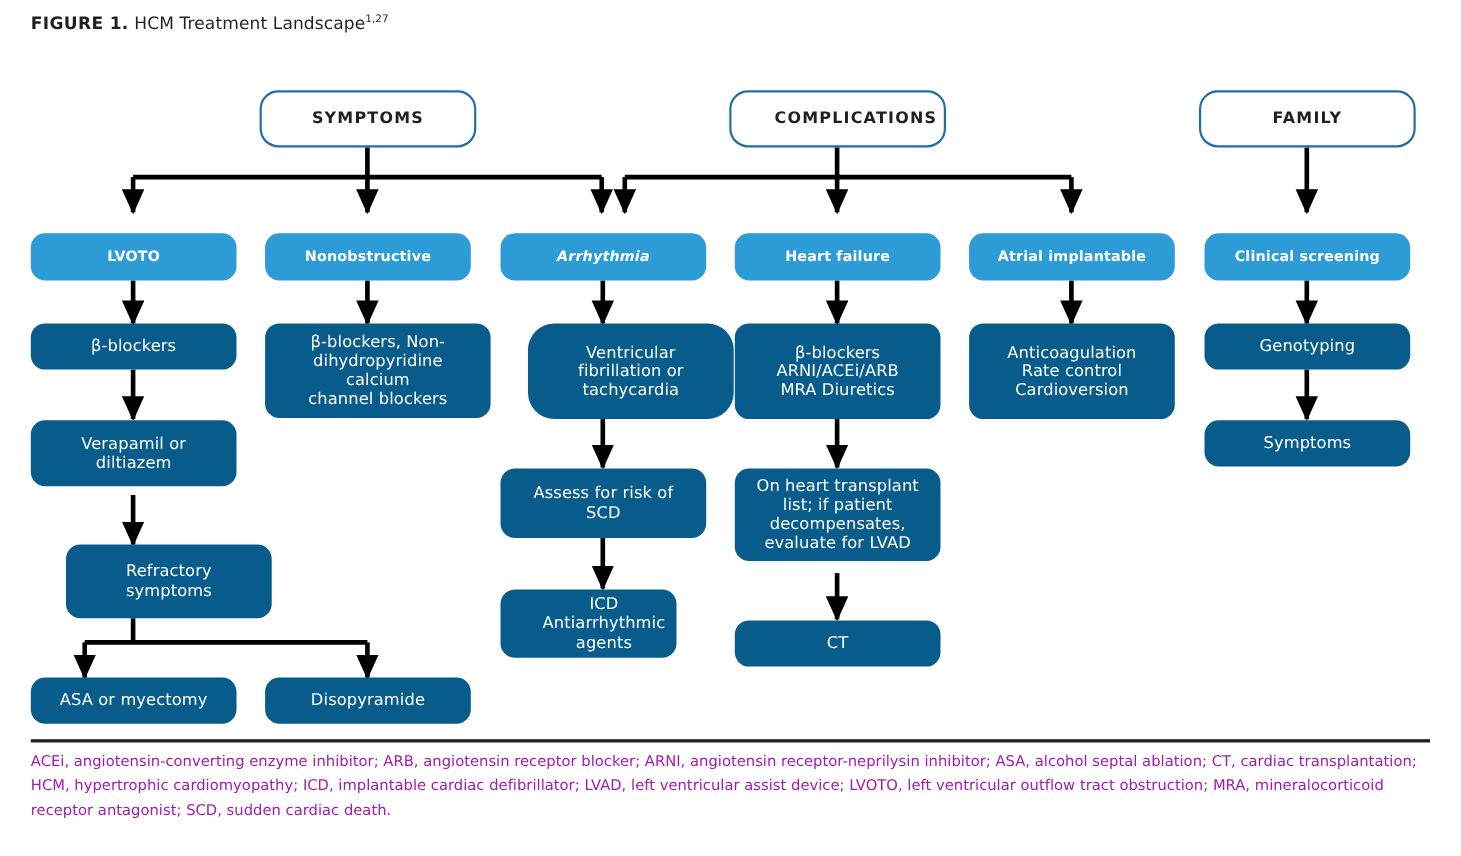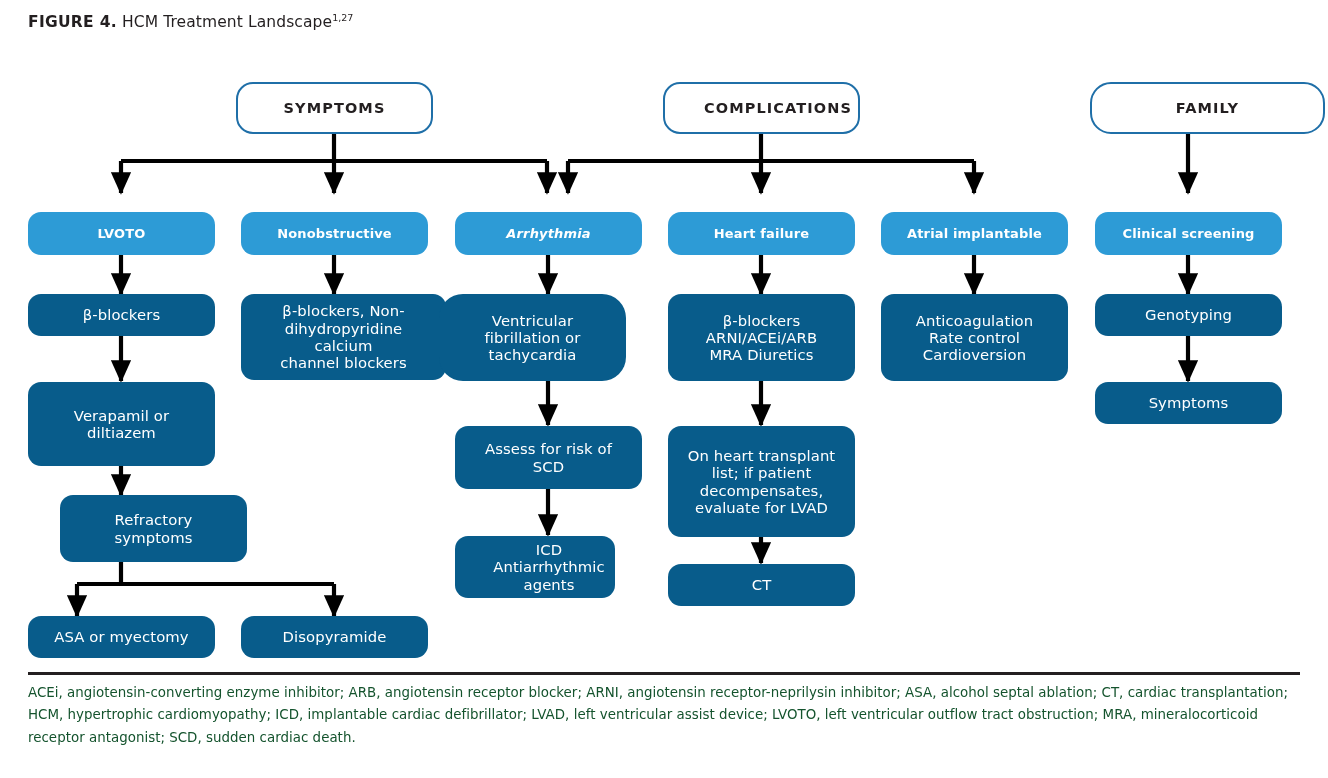--- a/index.html
+++ b/index.html
@@ -126,7 +126,7 @@
 <div id="figure-root">
 
   <div class="fig-title">
-    <span class="fig-label">FIGURE 4.</span><span> HCM Treatment Landscape</span><span class="fig-sup">1,27</span>
+    <span class="fig-label">FIGURE 1.</span><span> HCM Treatment Landscape</span><span class="fig-sup">1,27</span>
   </div>
 
   <svg id="connectors" viewBox="0 0 1328 778" width="1328" height="778" xmlns="http://www.w3.org/2000/svg">

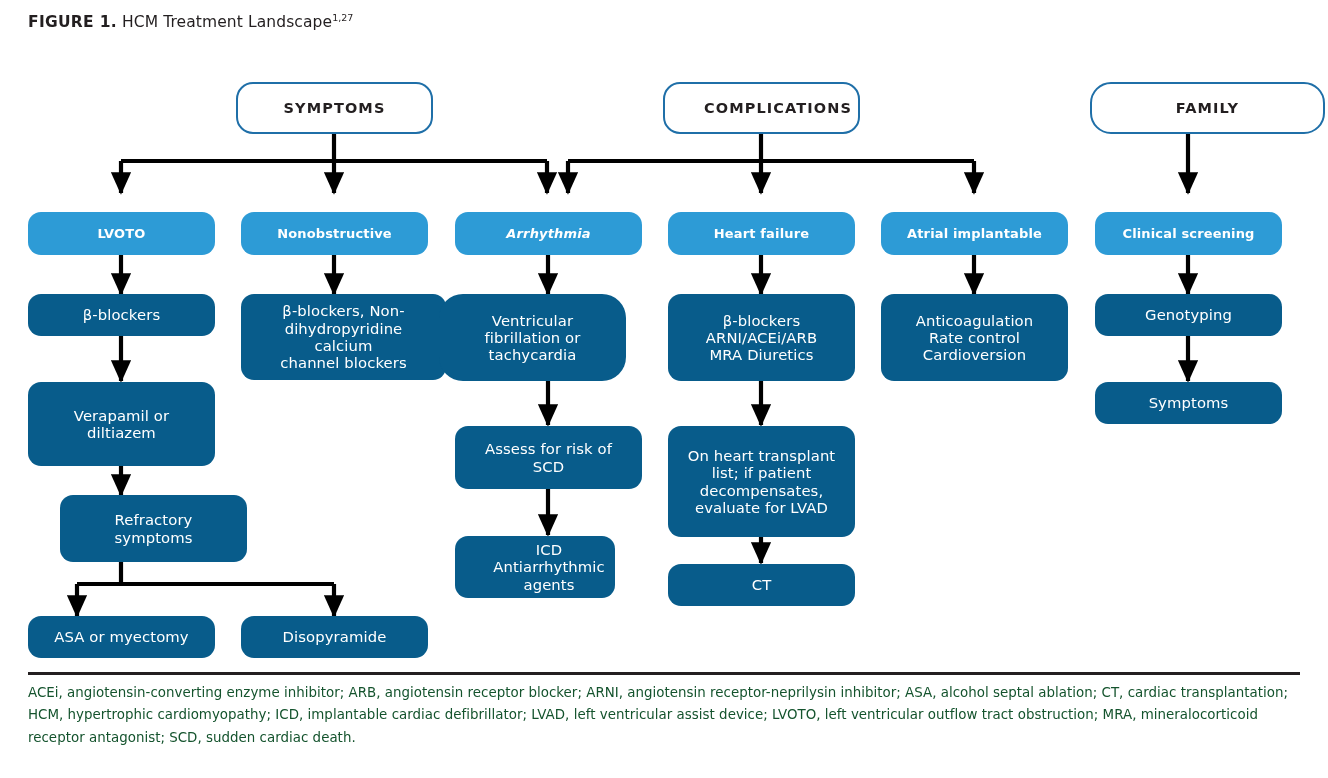--- a/index.html
+++ b/index.html
@@ -193,7 +193,7 @@
     <span class="node-text">COMPLICATIONS</span>
   </div>
 
-  <div class="node root" style="left:1090px; top:82px; width:235px; height:52px;border-radius:21px;">
+  <div class="node root" style="left:1090px; top:82px; width:197px; height:52px;">
     <span class="node-text">FAMILY</span>
   </div>
 

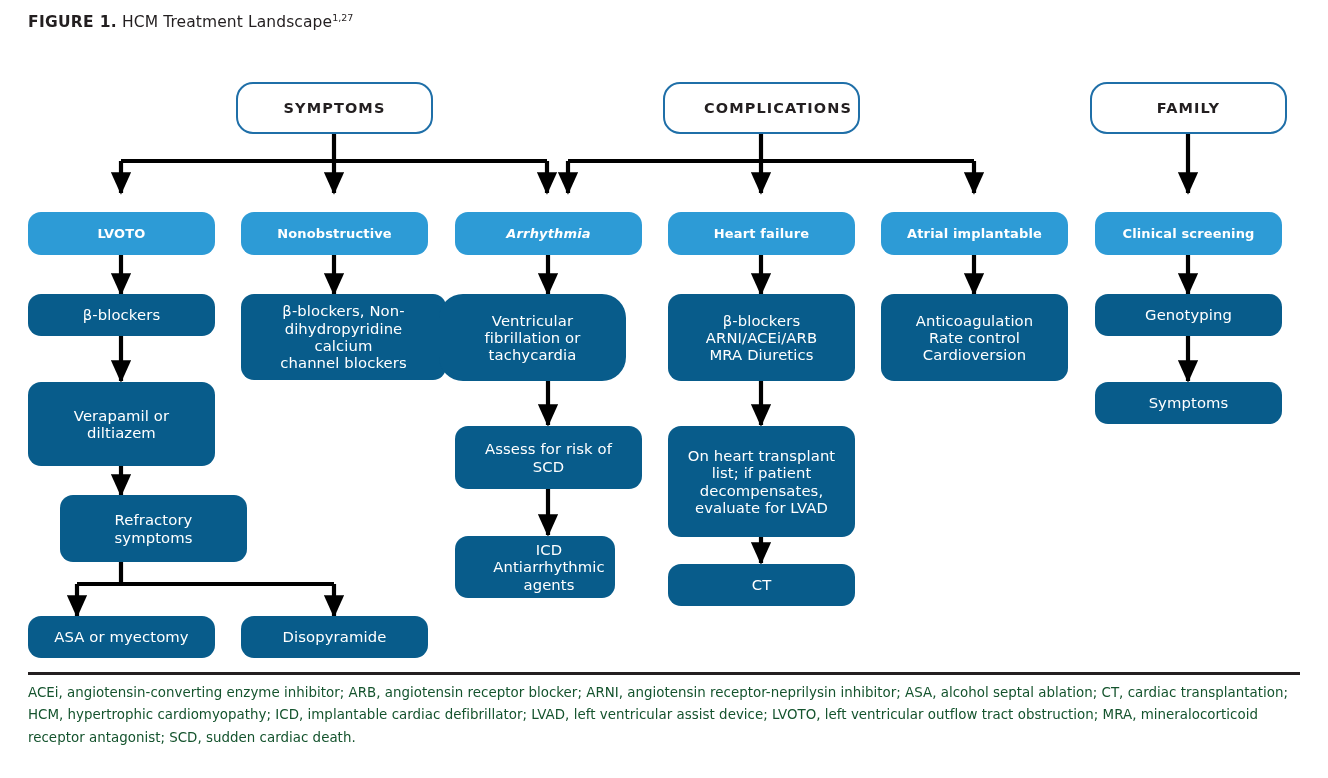--- a/index.html
+++ b/index.html
@@ -250,7 +250,7 @@
     <span class="node-text">Disopyramide</span>
   </div>
 
-  <div class="node treatment" style="left:439px; top:294px; width:187px; height:87px;border-radius:24px;">
+  <div class="node treatment" style="left:480px; top:294px; width:187px; height:87px;border-radius:24px;">
     <span class="node-text">Ventricular
 fibrillation or
 tachycardia</span>

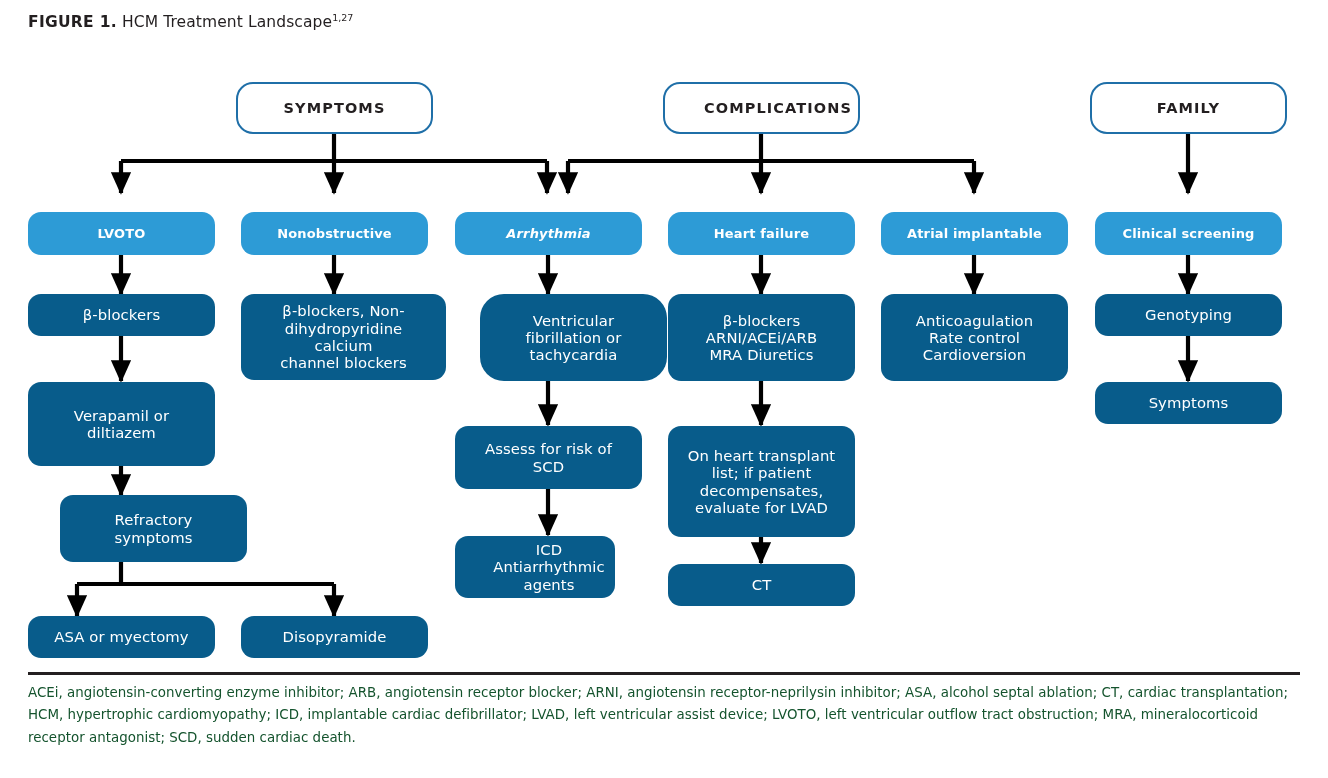--- a/index.html
+++ b/index.html
@@ -225,7 +225,7 @@
     <span class="node-text">β-blockers</span>
   </div>
 
-  <div class="node treatment" style="left:28px; top:382px; width:187px; height:84px;">
+  <div class="node treatment" style="left:28px; top:382px; width:187px; height:60px;">
     <span class="node-text">Verapamil or
 diltiazem</span>
   </div>

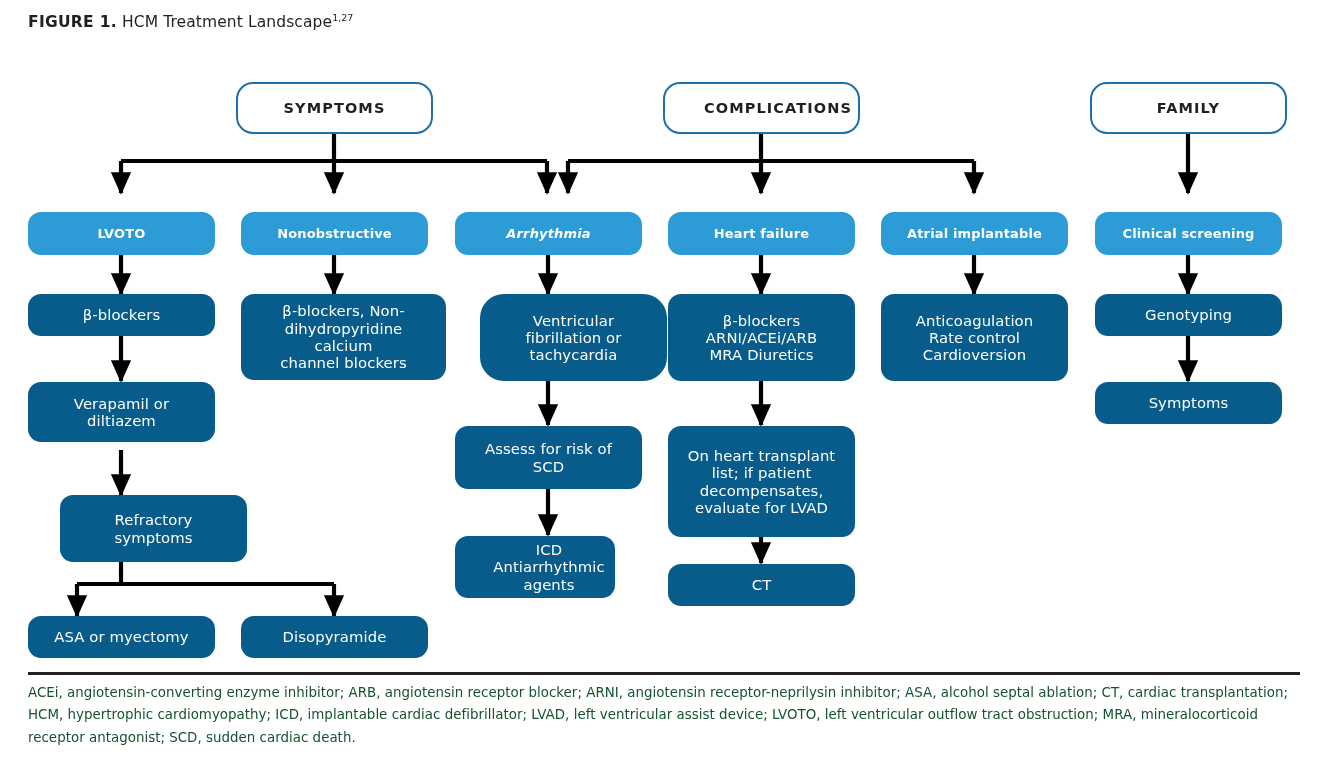--- a/index.html
+++ b/index.html
@@ -272,7 +272,7 @@
 MRA Diuretics</span>
   </div>
 
-  <div class="node treatment" style="left:668px; top:426px; width:187px; height:111px;">
+  <div class="node treatment" style="left:668px; top:426px; width:187px; height:84px;">
     <span class="node-text">On heart transplant
 list; if patient
 decompensates,

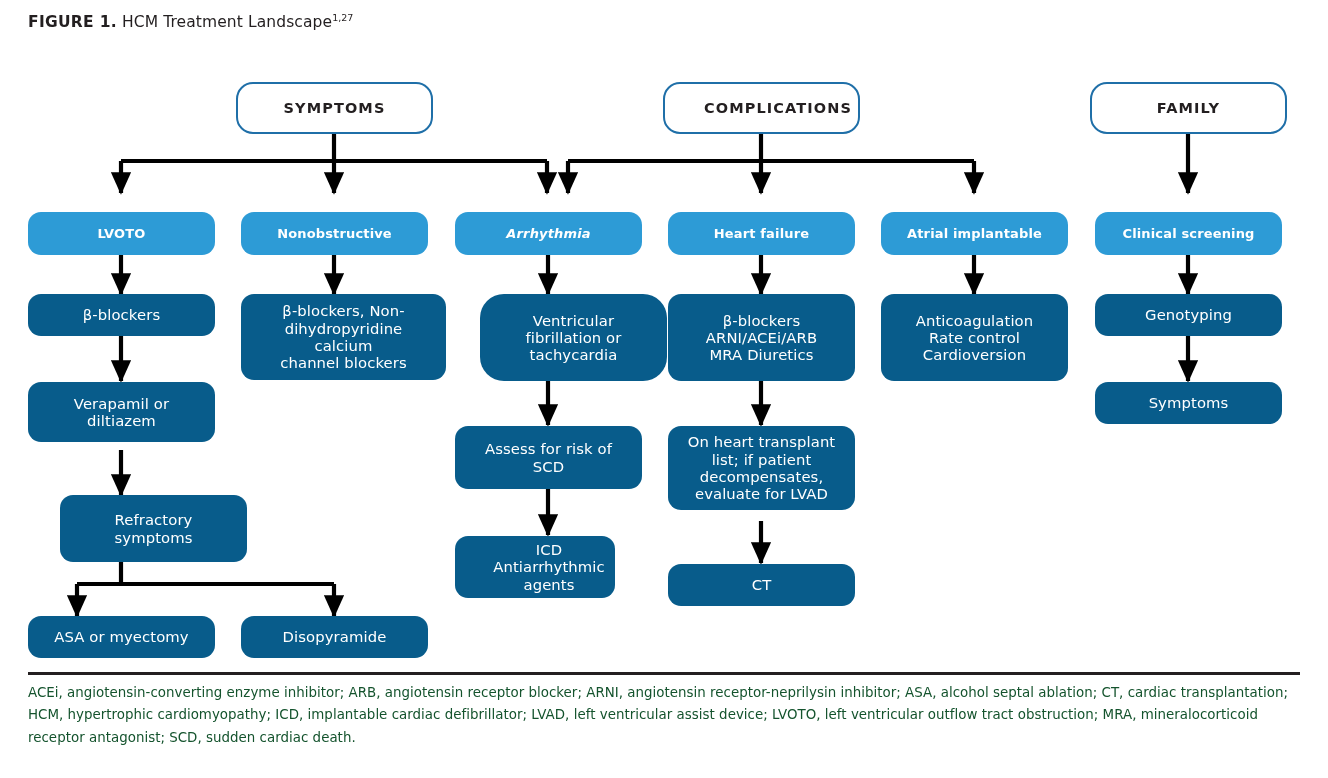--- a/index.html
+++ b/index.html
@@ -116,7 +116,7 @@
     width: 1278px;
     font-size: 13.4px;
     line-height: 1.66;
-    color: #14532d;
+    color: #a21caf;
     letter-spacing: 0.02px;
   }
 </style>

